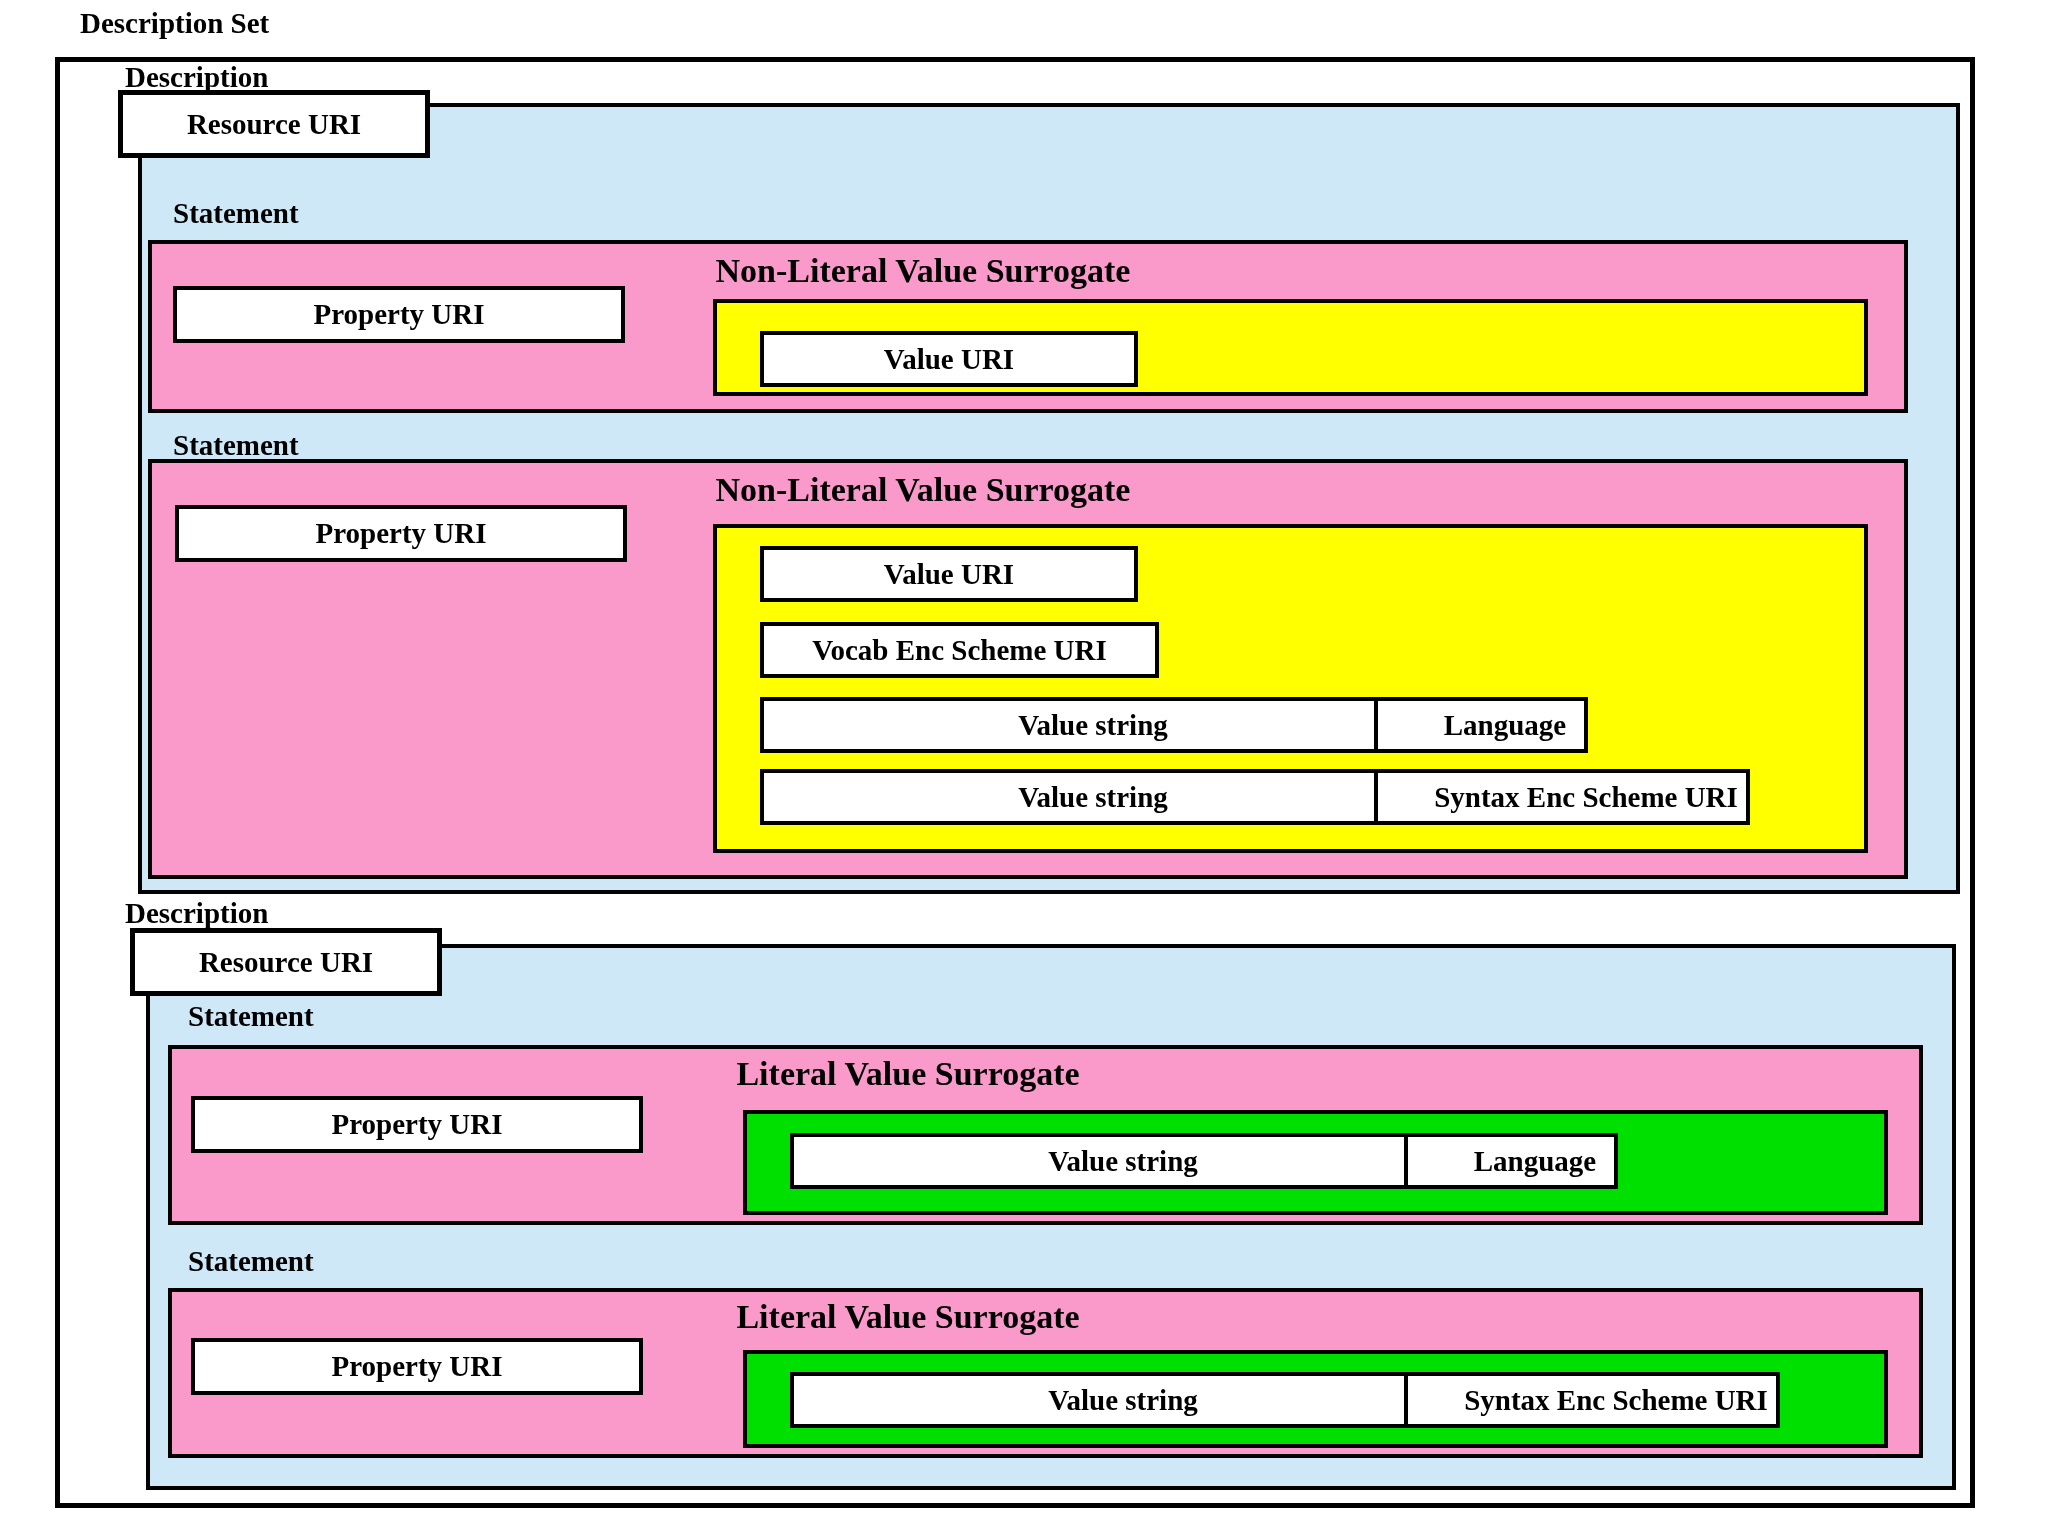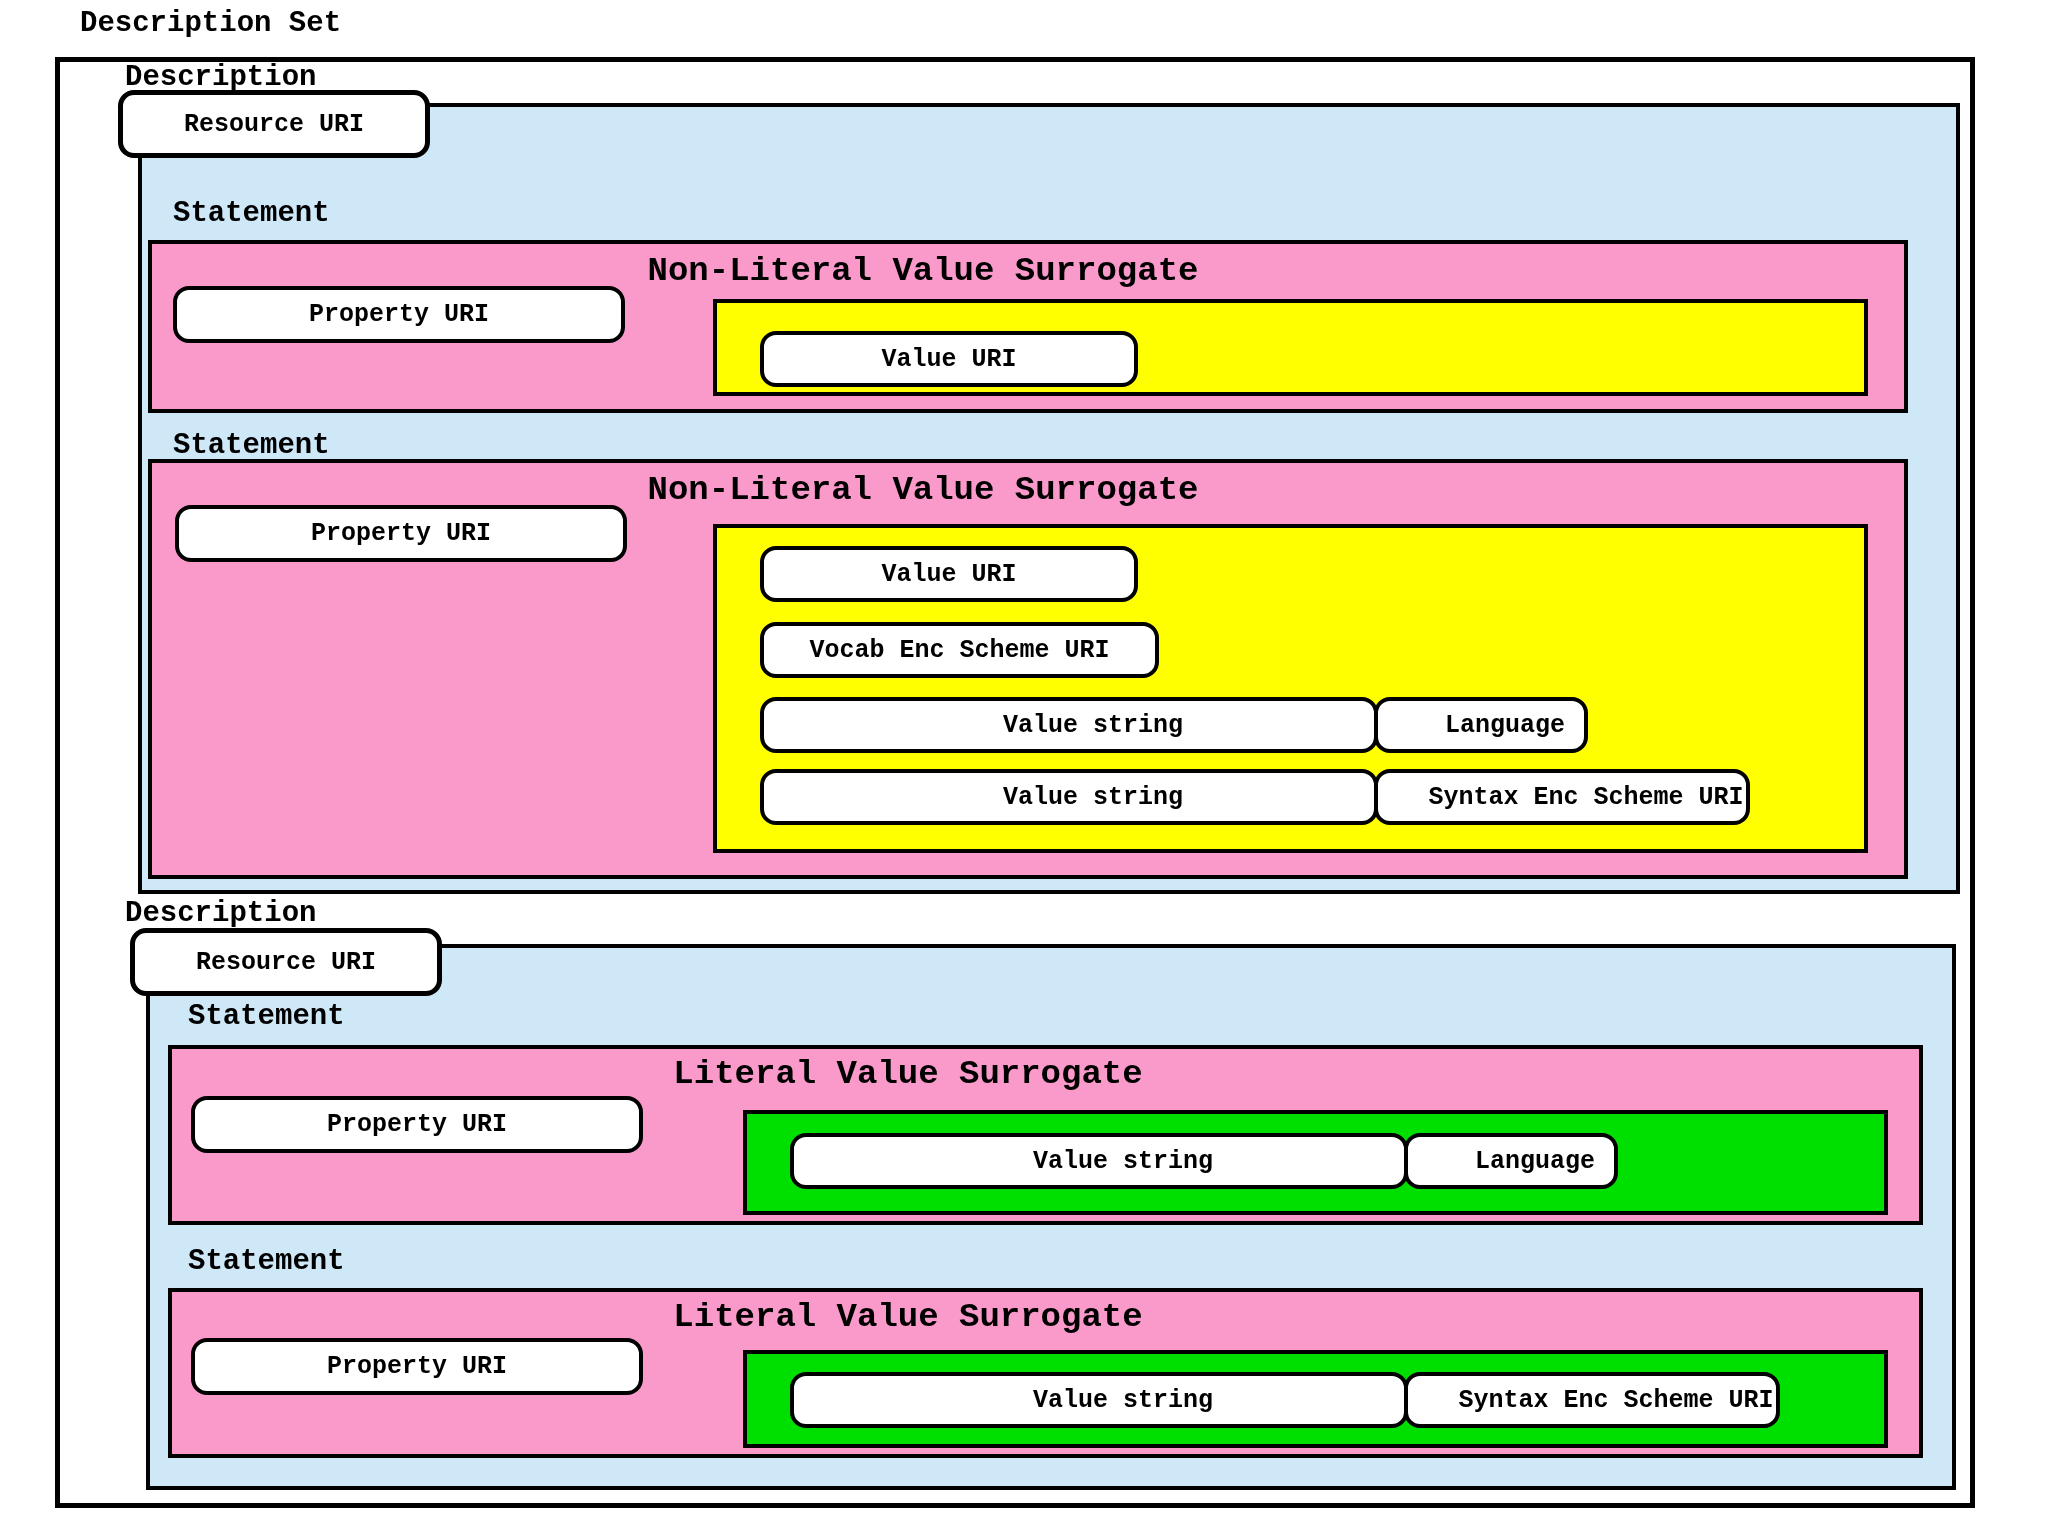--- a/index.html
+++ b/index.html
@@ -5,7 +5,7 @@
   html,body{margin:0;padding:0;background:#ffffff;}
   .canvas{
     position:relative;width:2048px;height:1536px;background:#ffffff;
-    font-family:Liberation Mono, monospace;font-weight:bold;color:#000;
+    font-family:Liberation Serif, serif;font-weight:bold;color:#000;
     overflow:hidden;
   }
   .lbl{position:absolute;font-size:29px;line-height:1.1;white-space:nowrap;}

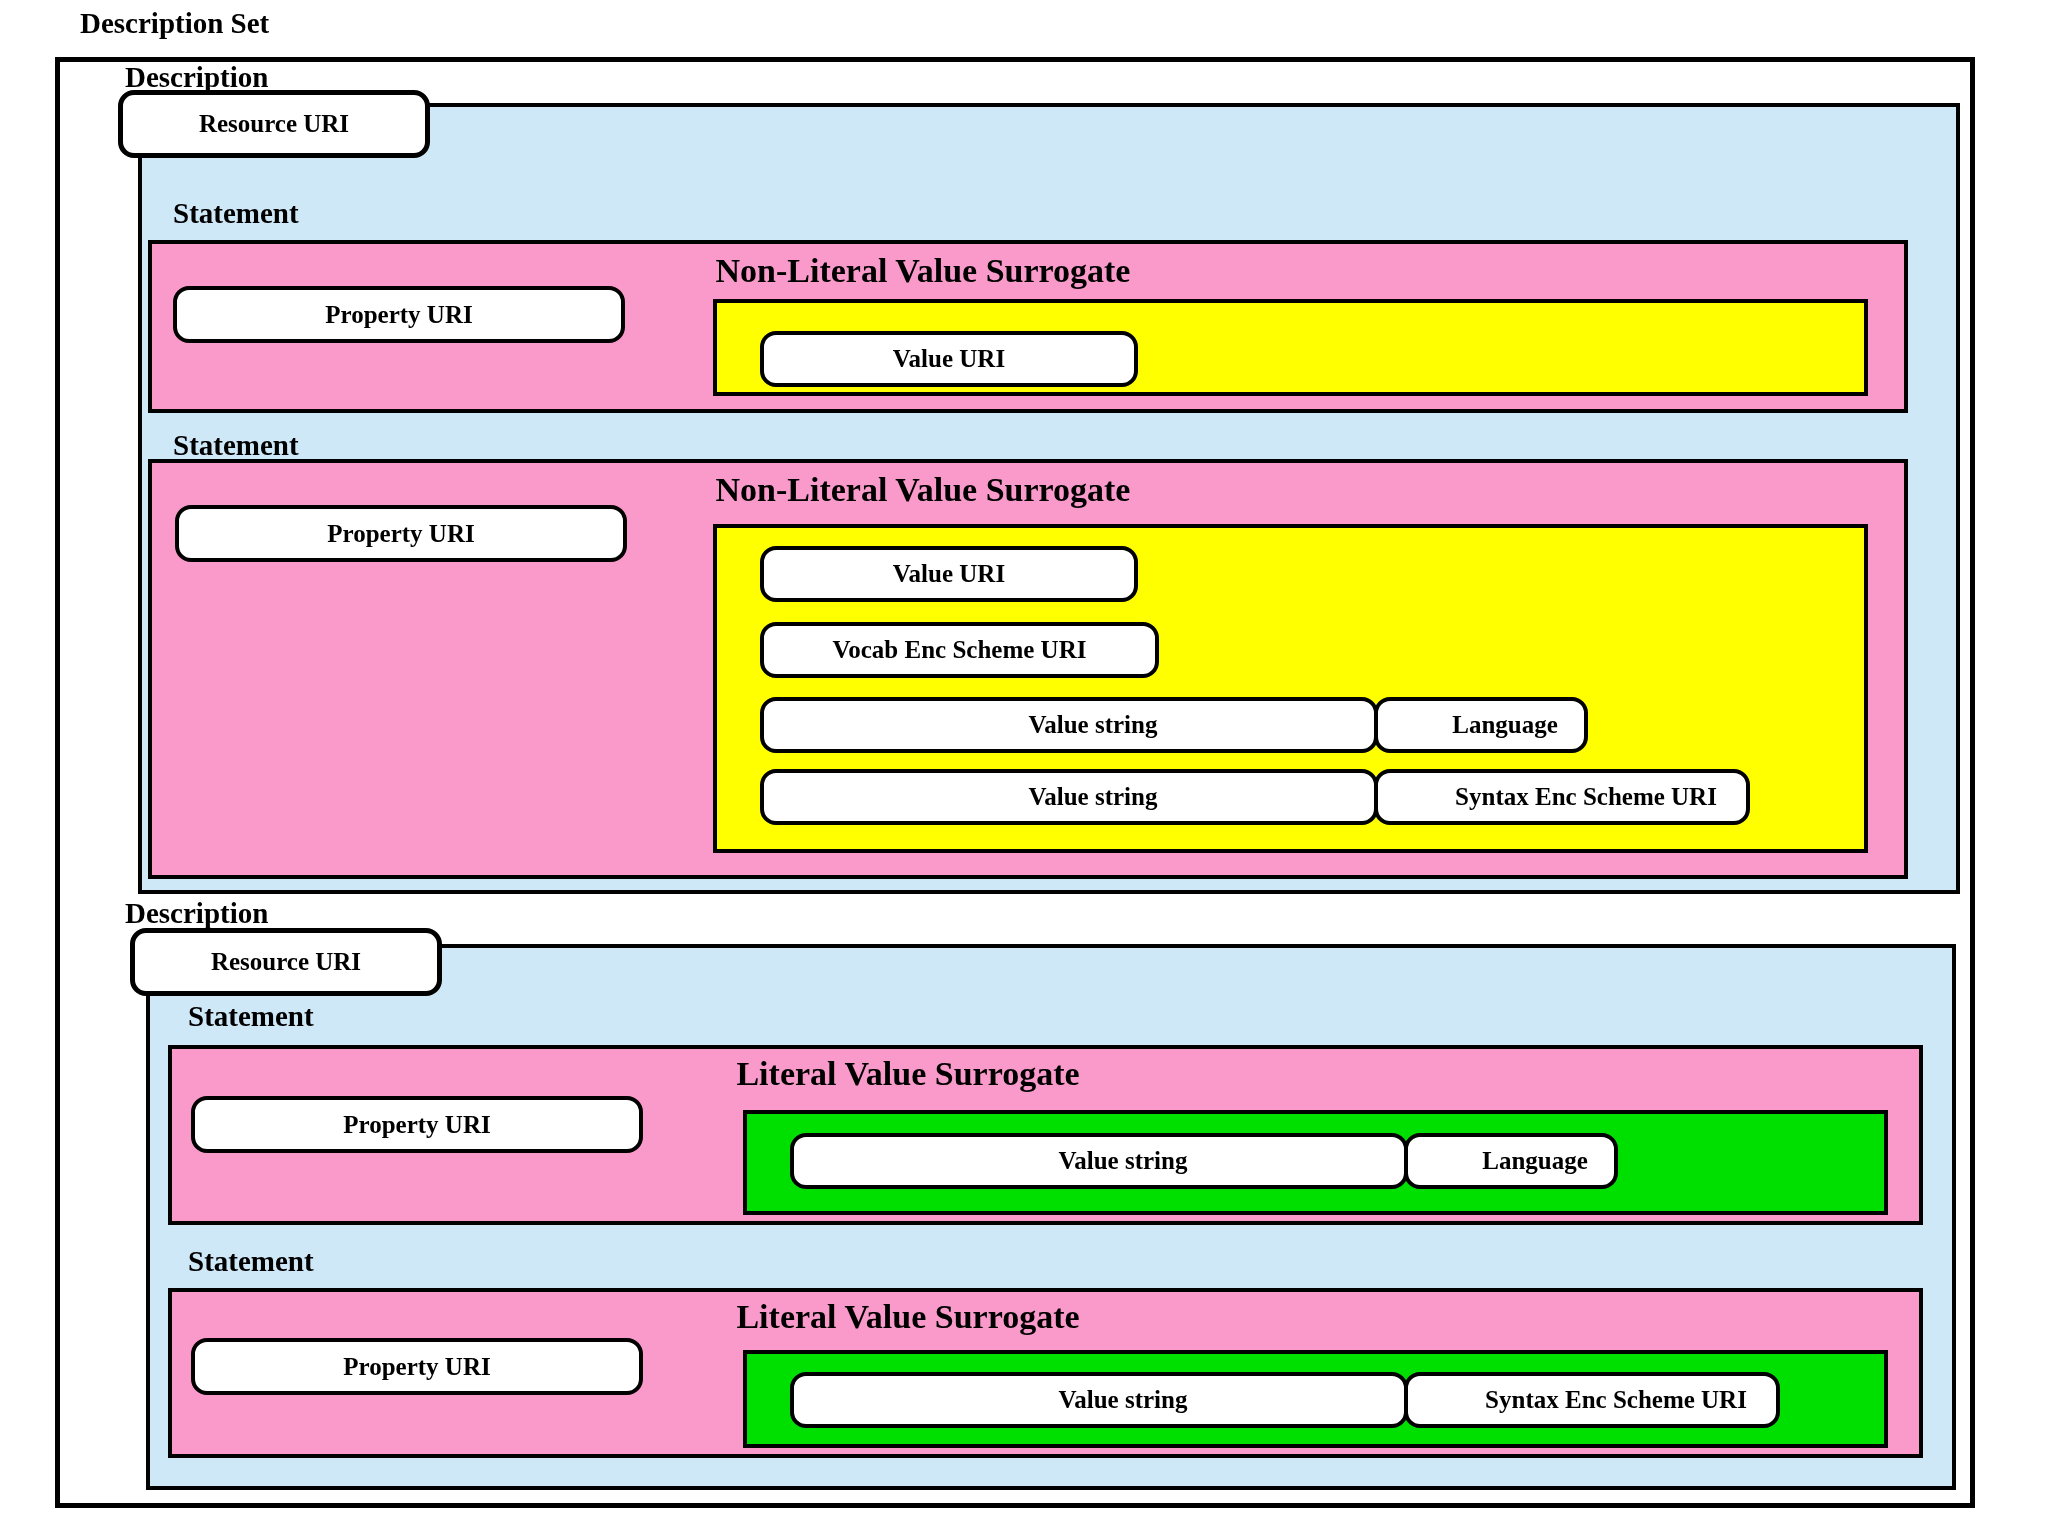--- a/index.html
+++ b/index.html
@@ -16,7 +16,7 @@
   .yellow{background:var(--surrogate-yellow,#FFFF00);}
   .green{background:var(--literal-green,#00E000);}
   .white{background:#ffffff;display:flex;align-items:center;justify-content:center;
-         font-size:25px;white-space:nowrap;border-radius:16px;}
+         font-size:29px;white-space:nowrap;}
   .thick{border-width:5px;}
   .ptitle{position:absolute;font-size:34px;white-space:nowrap;transform:translateX(-50%);}
   .row{position:absolute;display:flex;}

